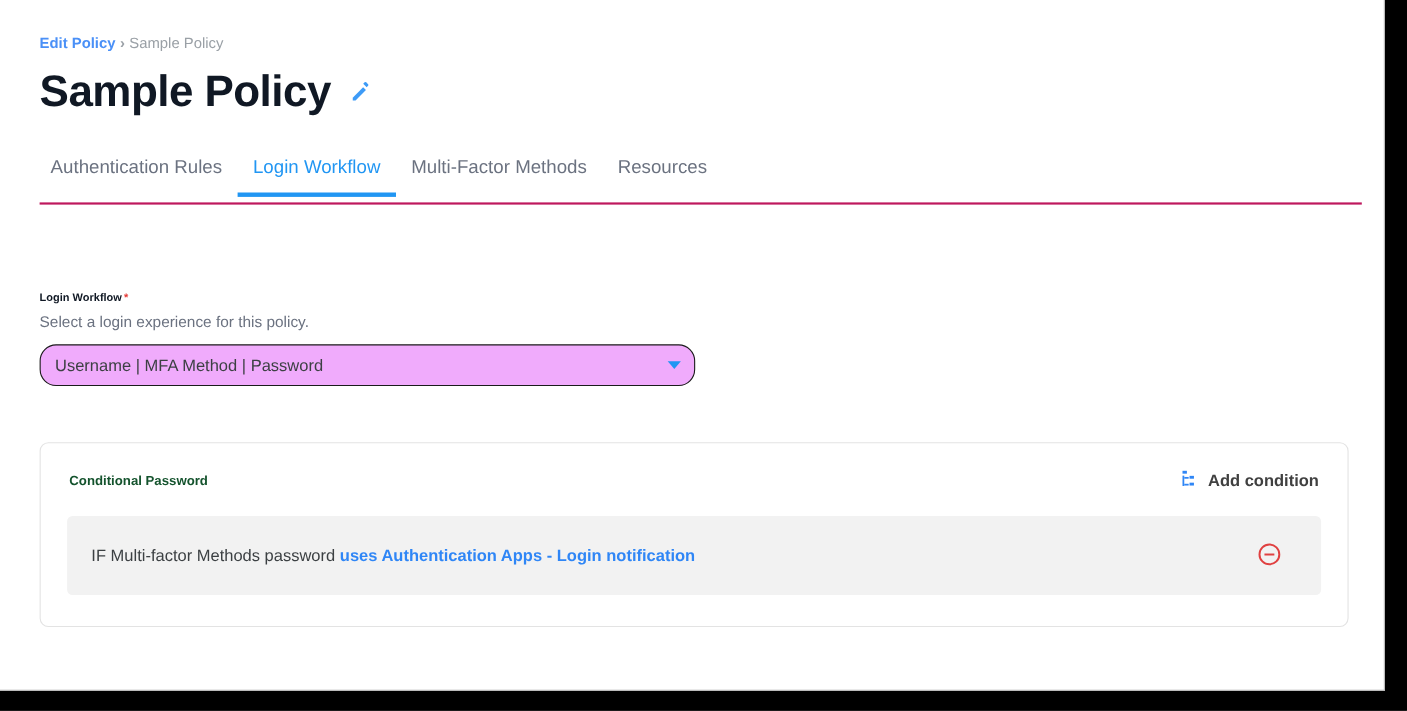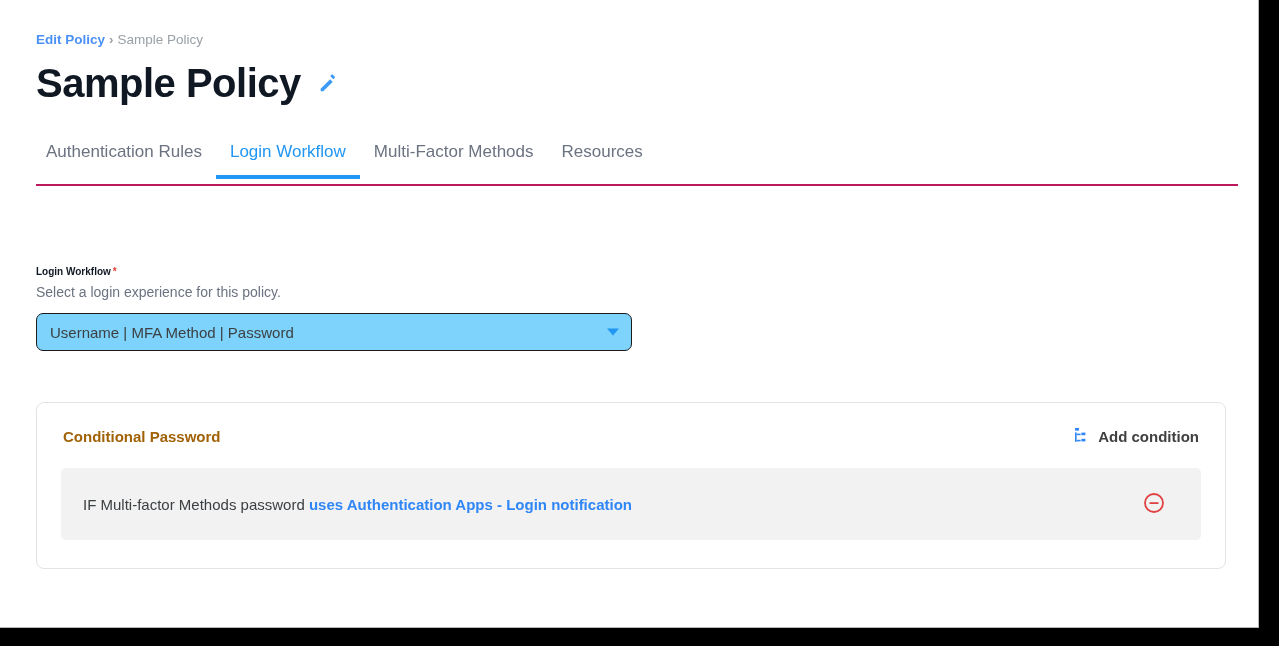--- a/index.html
+++ b/index.html
@@ -151,8 +151,8 @@
     width: 596px;
     height: 38px;
     border: 1px solid #1b1b1b;
-    border-radius: 7px;
-    background: #7dd3fc;
+    border-radius: 15px;
+    background: #f0abfc;
     display: flex;
     align-items: center;
     padding: 0 34px 0 13px;

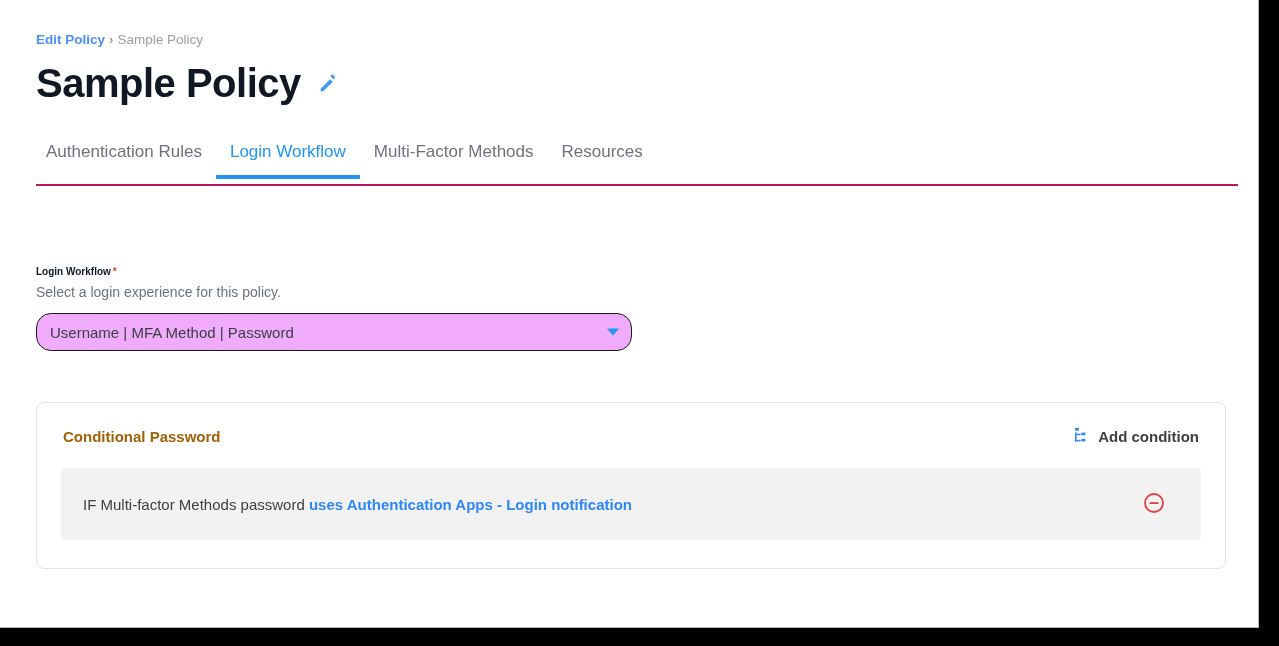--- a/index.html
+++ b/index.html
@@ -228,9 +228,9 @@
     padding: 0 2px 0 2px;
   }
   .card-title {
-    font-size: 15px;
-    font-weight: bold;
-    color: #a16207;
+    font-size: 12px;
+    font-weight: bold;
+    color: #14532d;
   }
   .add-condition {
     display: flex;

